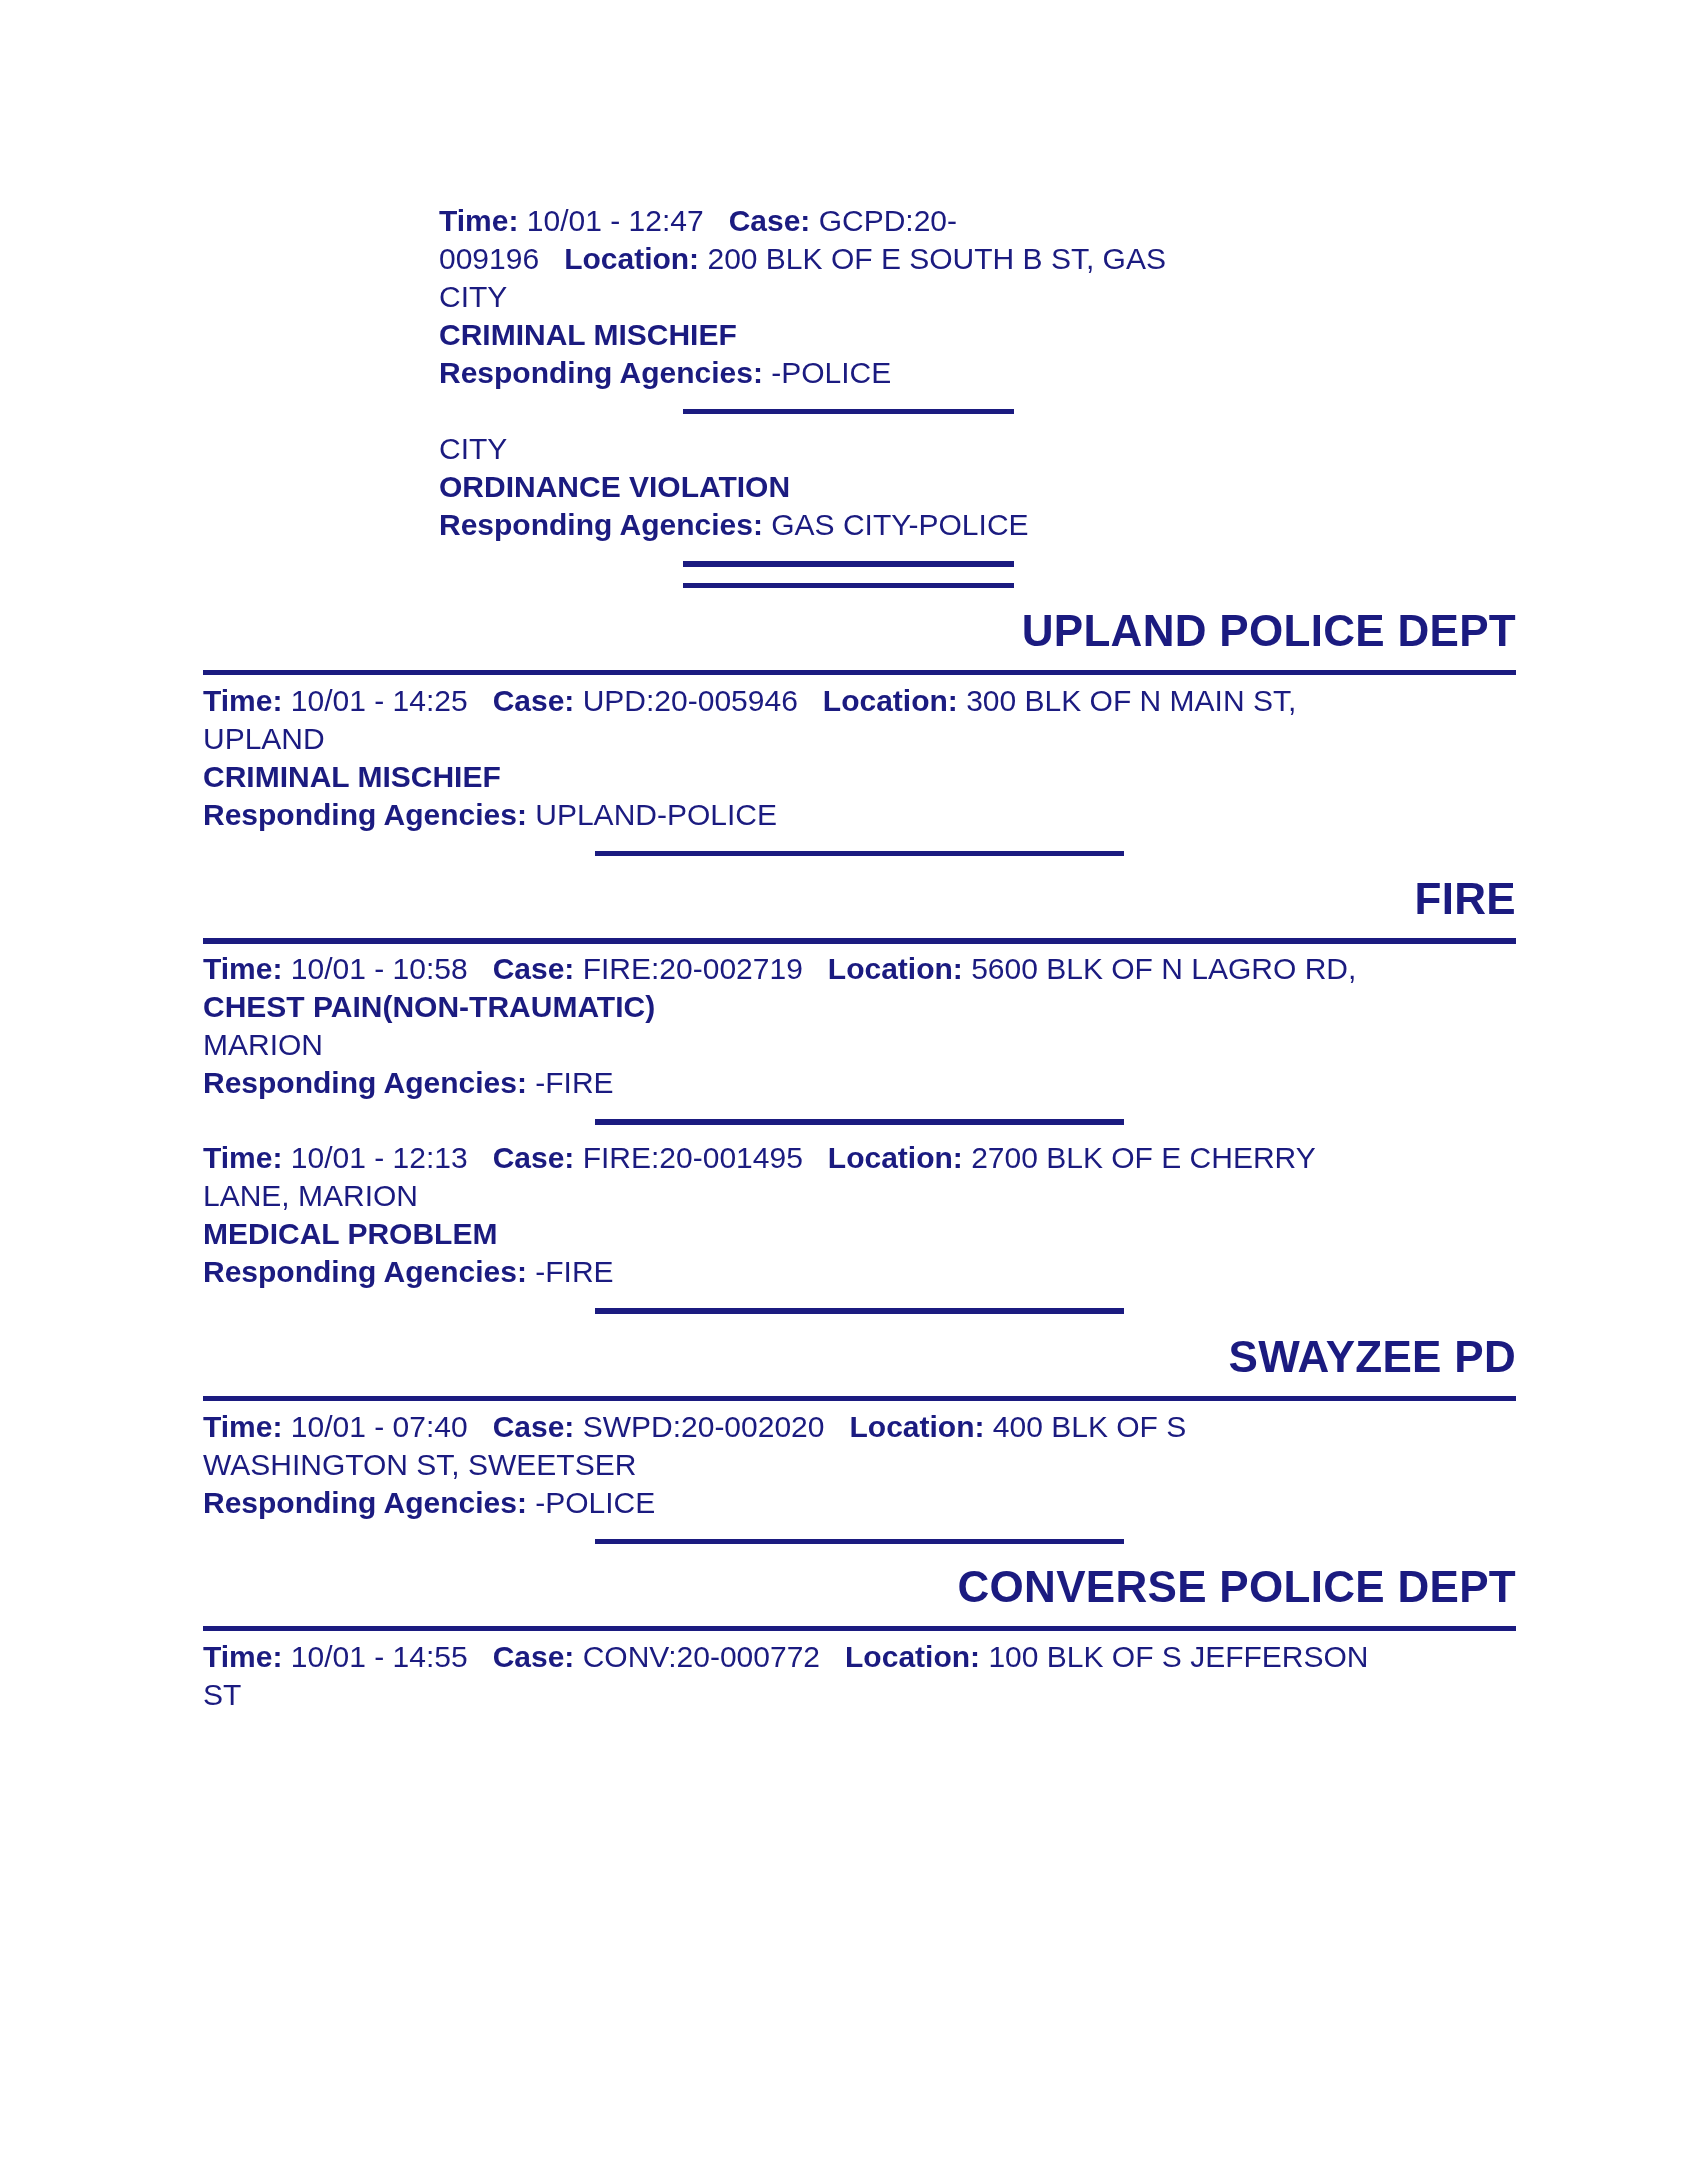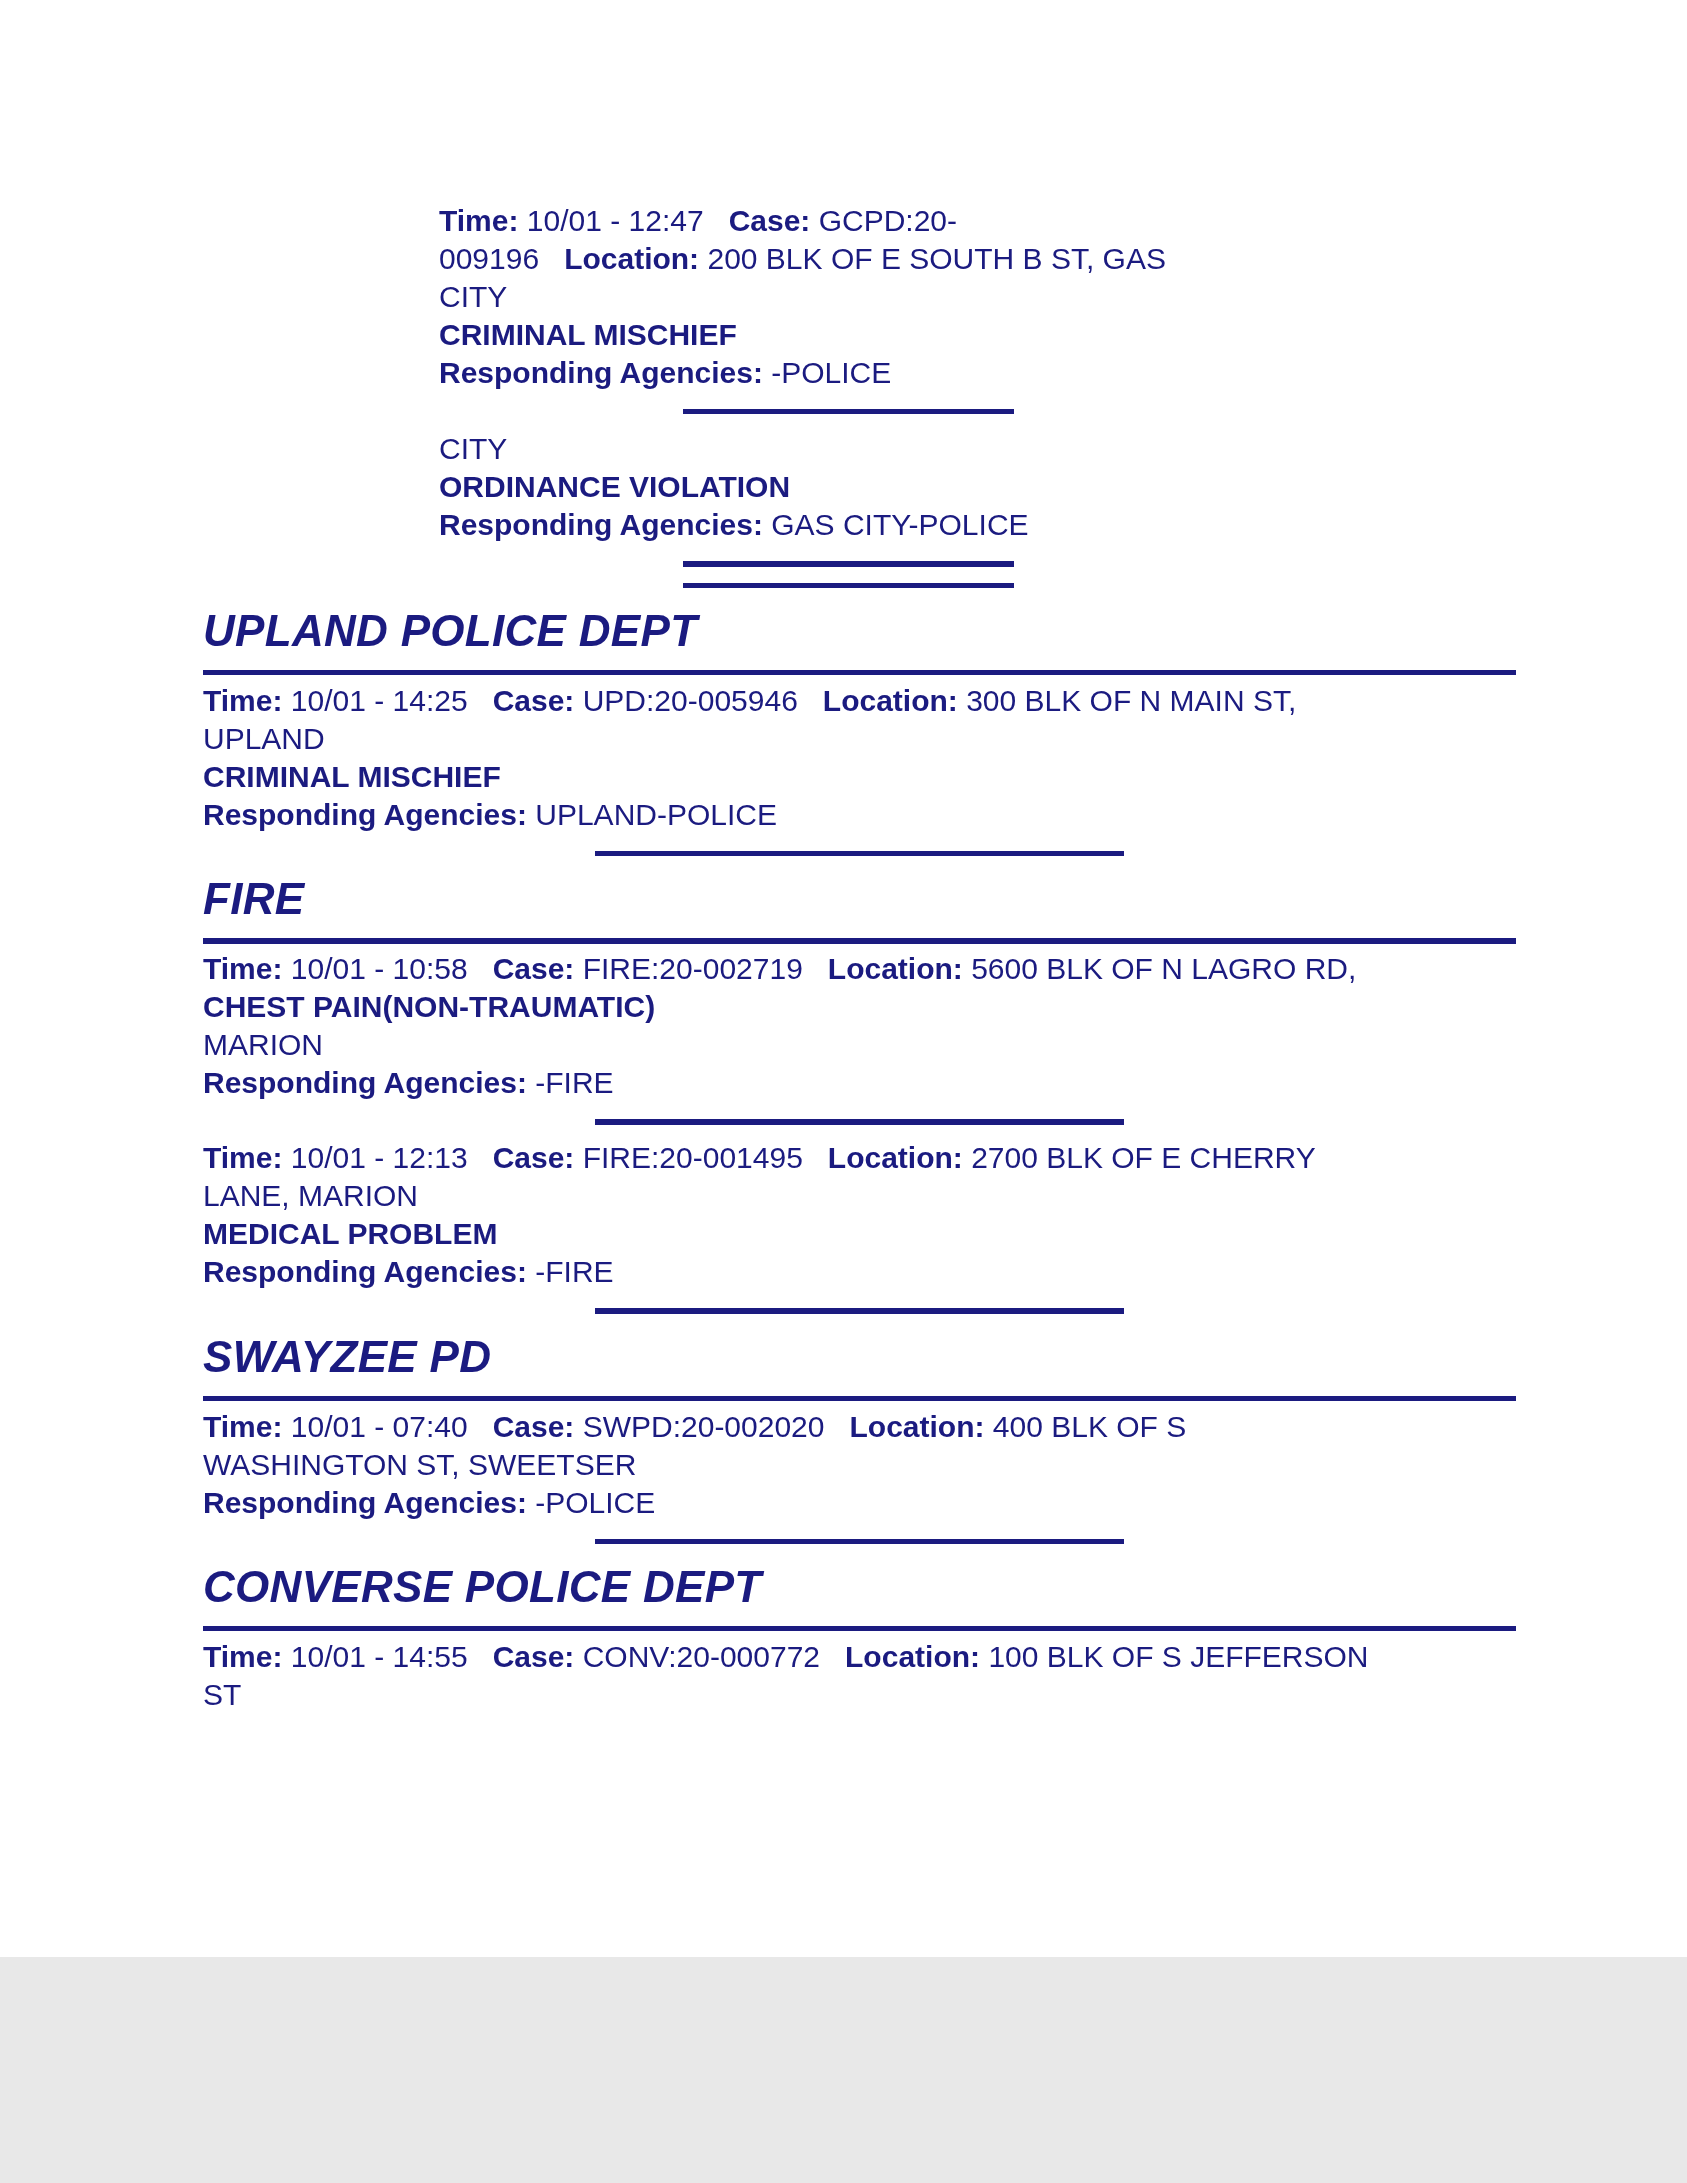--- a/index.html
+++ b/index.html
@@ -10,7 +10,7 @@
   .page {
     position: relative;
     width: 1687px;
-    height: 1957px;
+    height: 2183px;
     margin: 0 auto;
     background: #ffffff;
     color: #1b1b80;

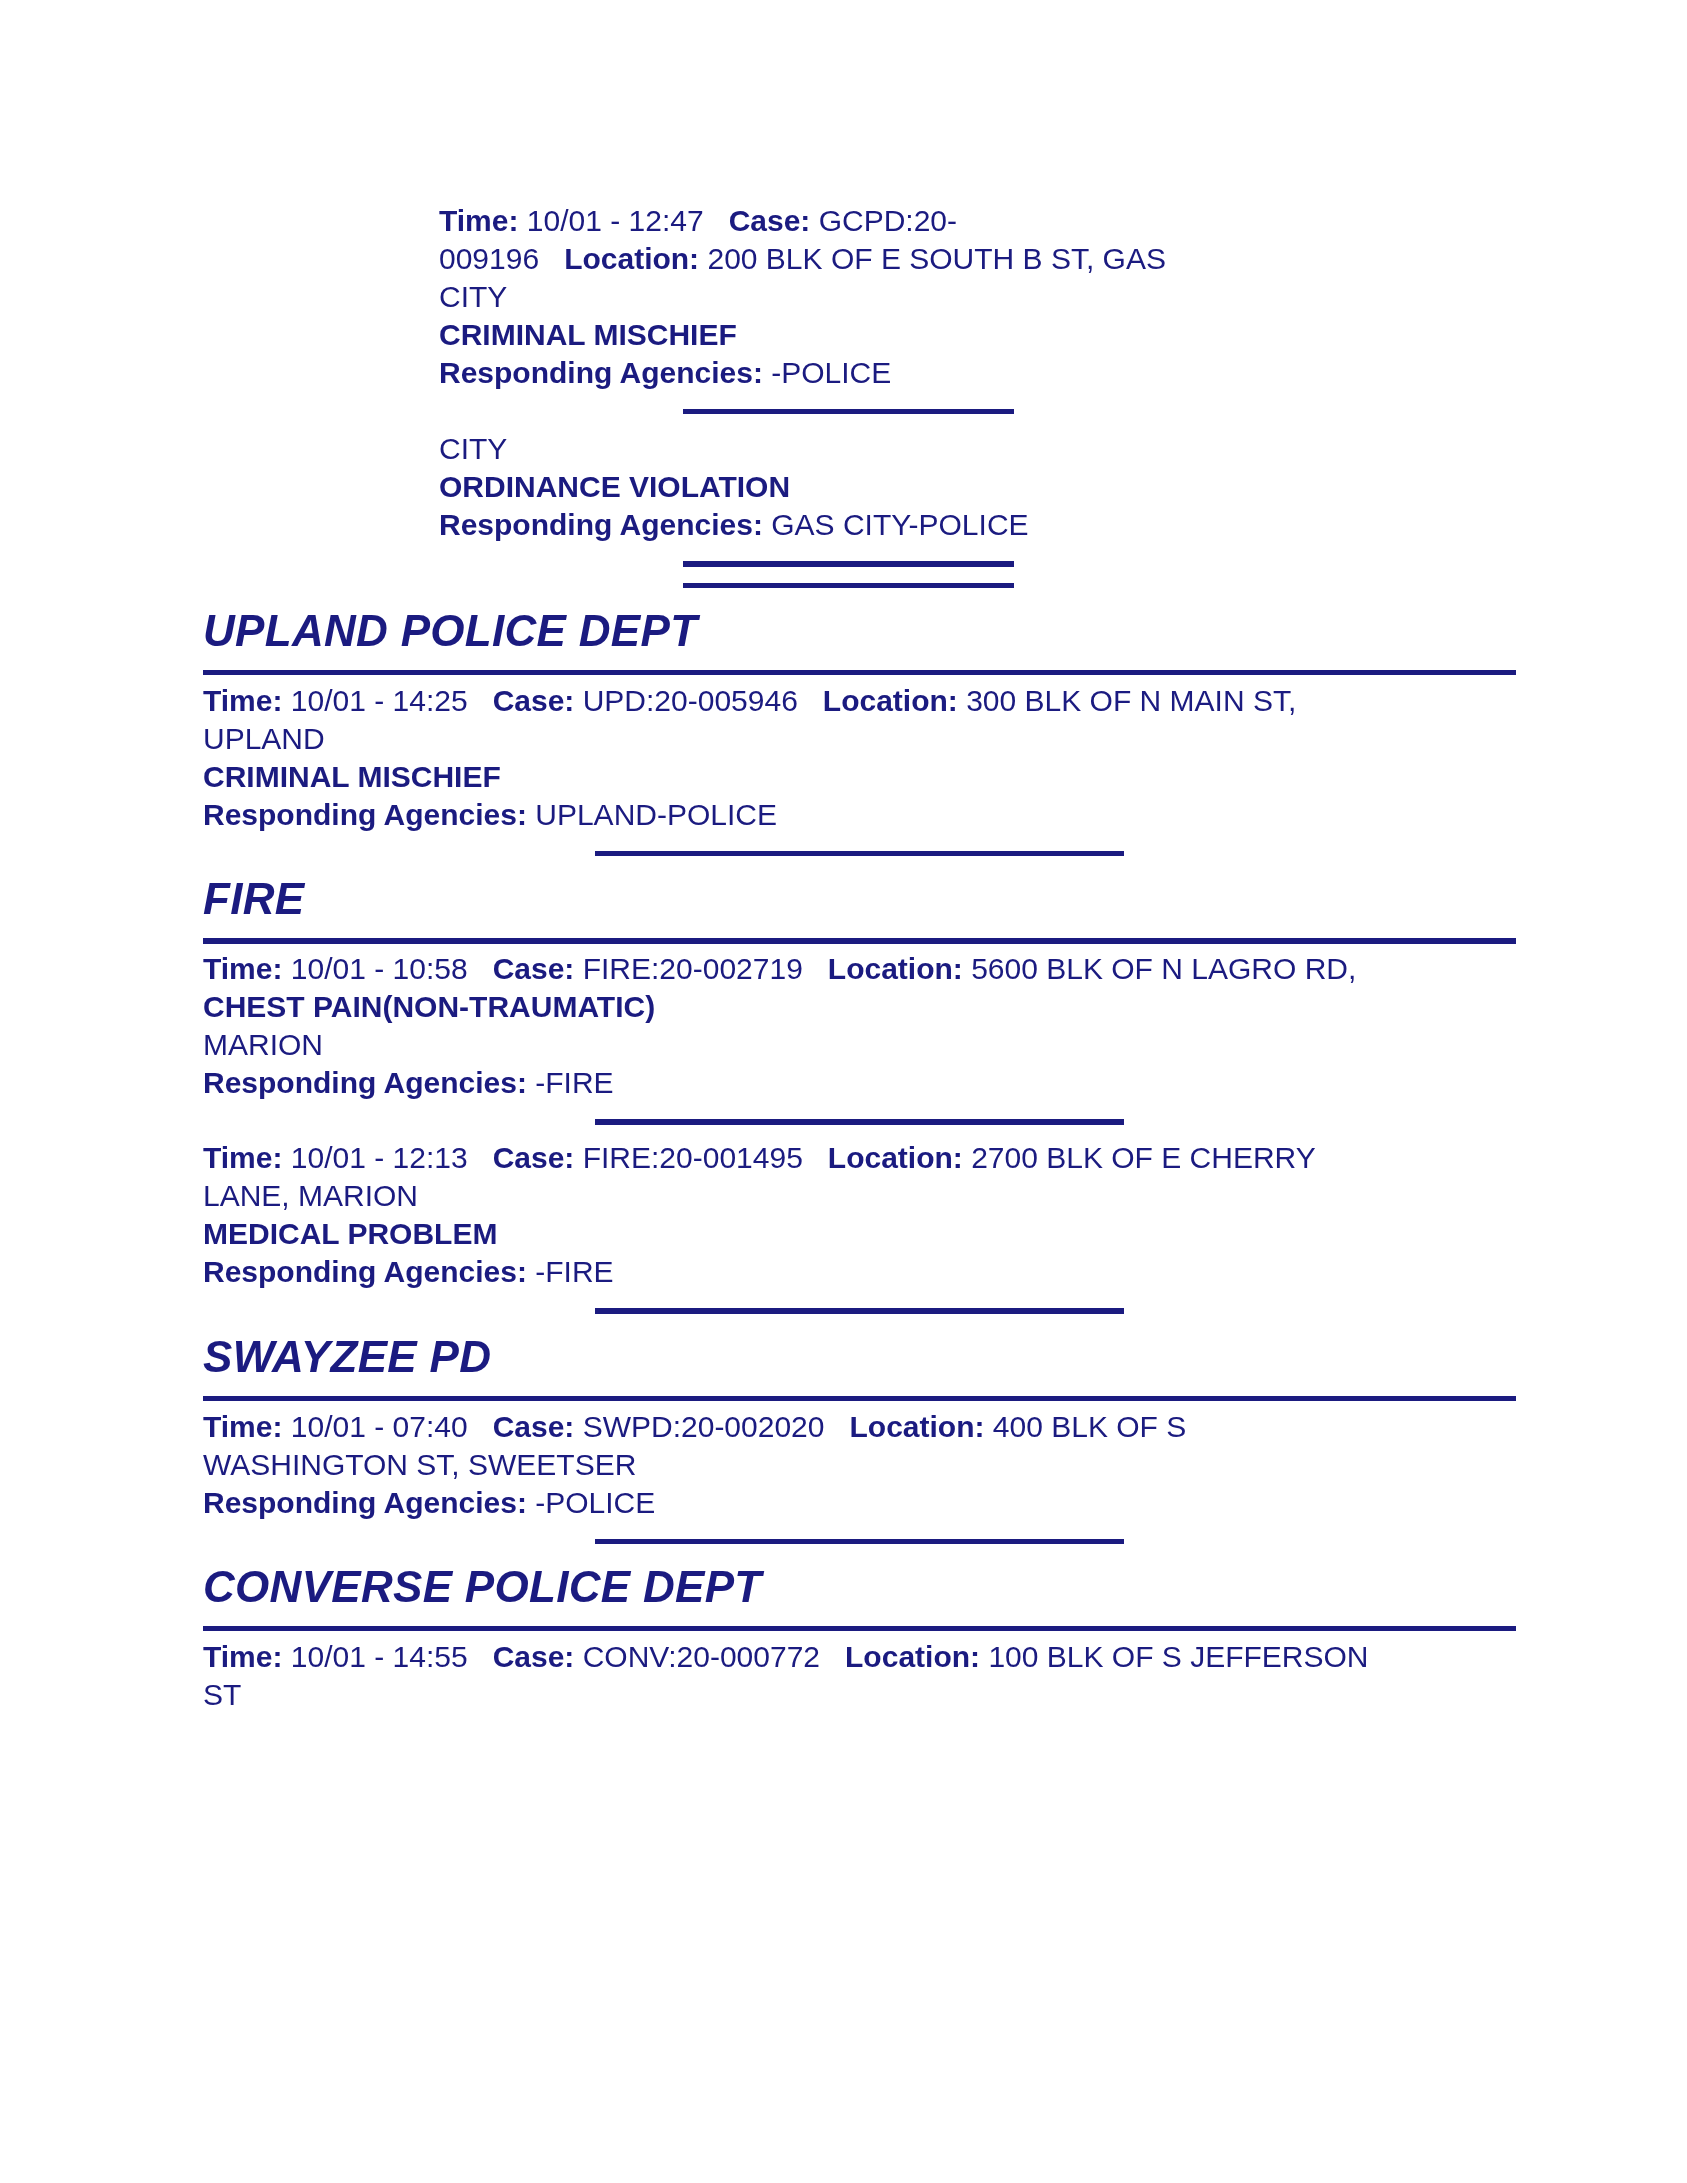--- a/index.html
+++ b/index.html
@@ -55,10 +55,9 @@
     font-size: 44px;
     line-height: 53px;
     font-weight: bold;
-    text-align: left;
+    text-align: right;
     margin: 16px 0 13.2px 0;
     letter-spacing: 0.3px;
-    font-style: italic;
   }
 </style>
 </head>

